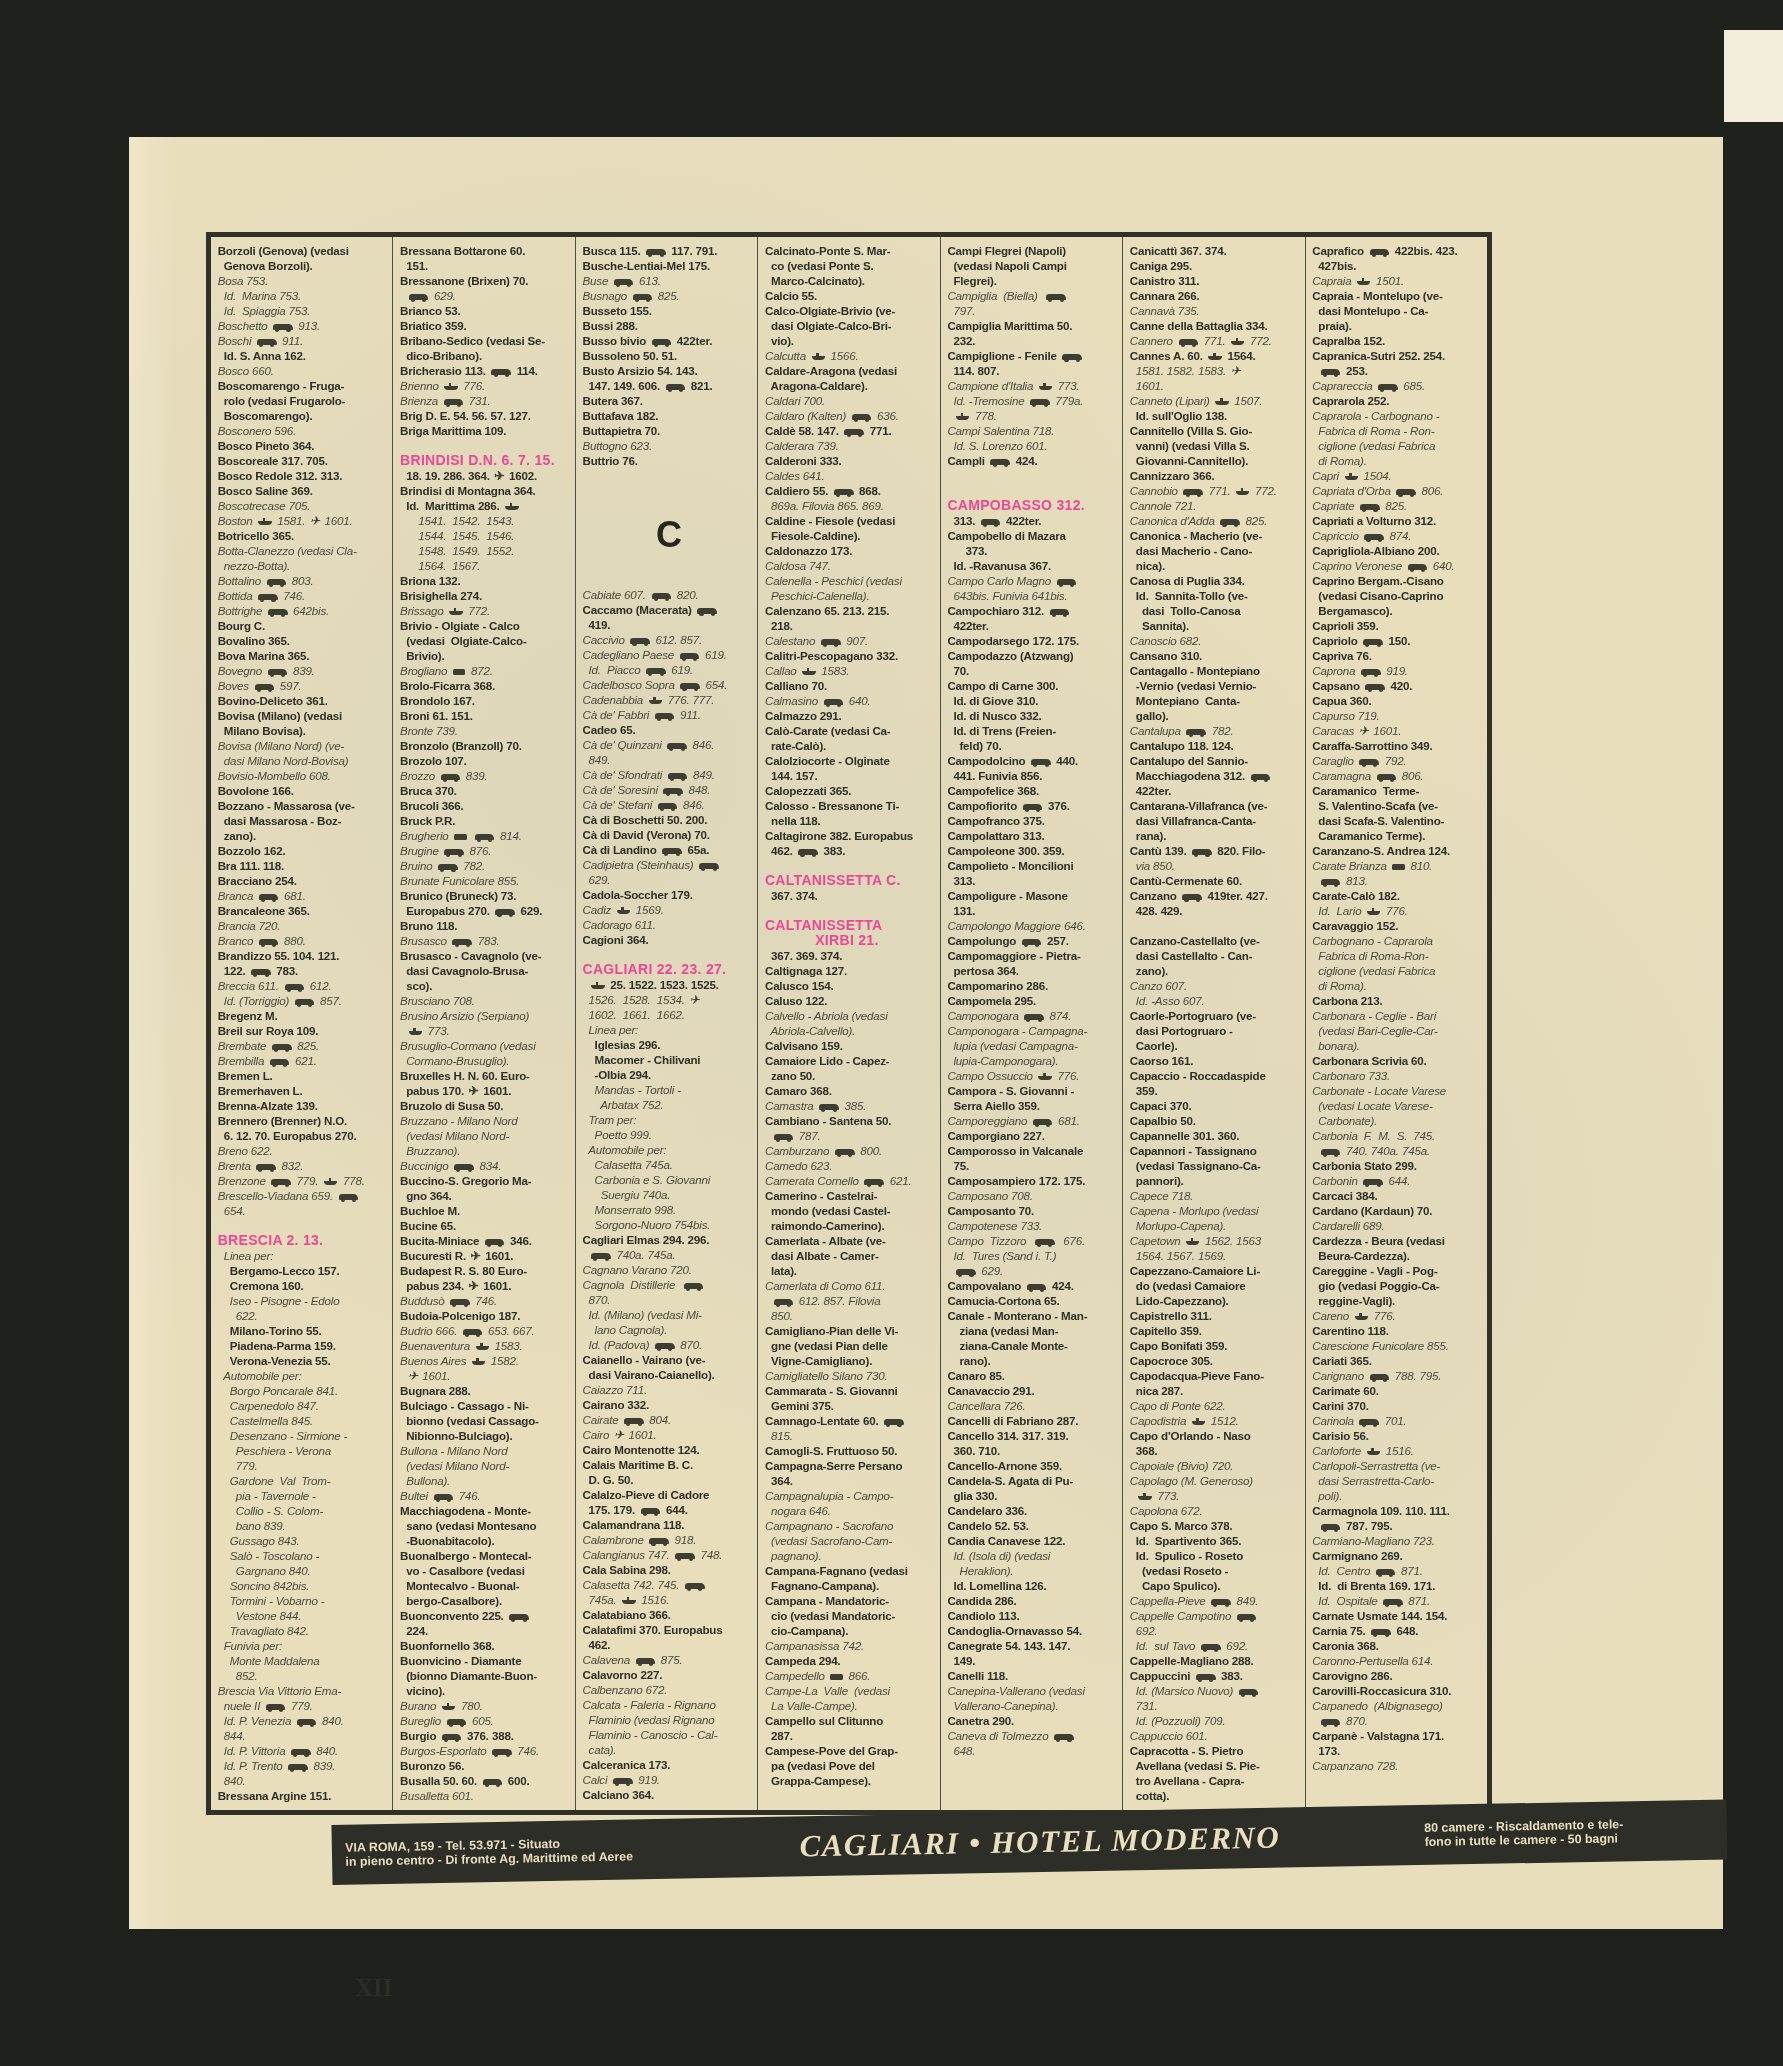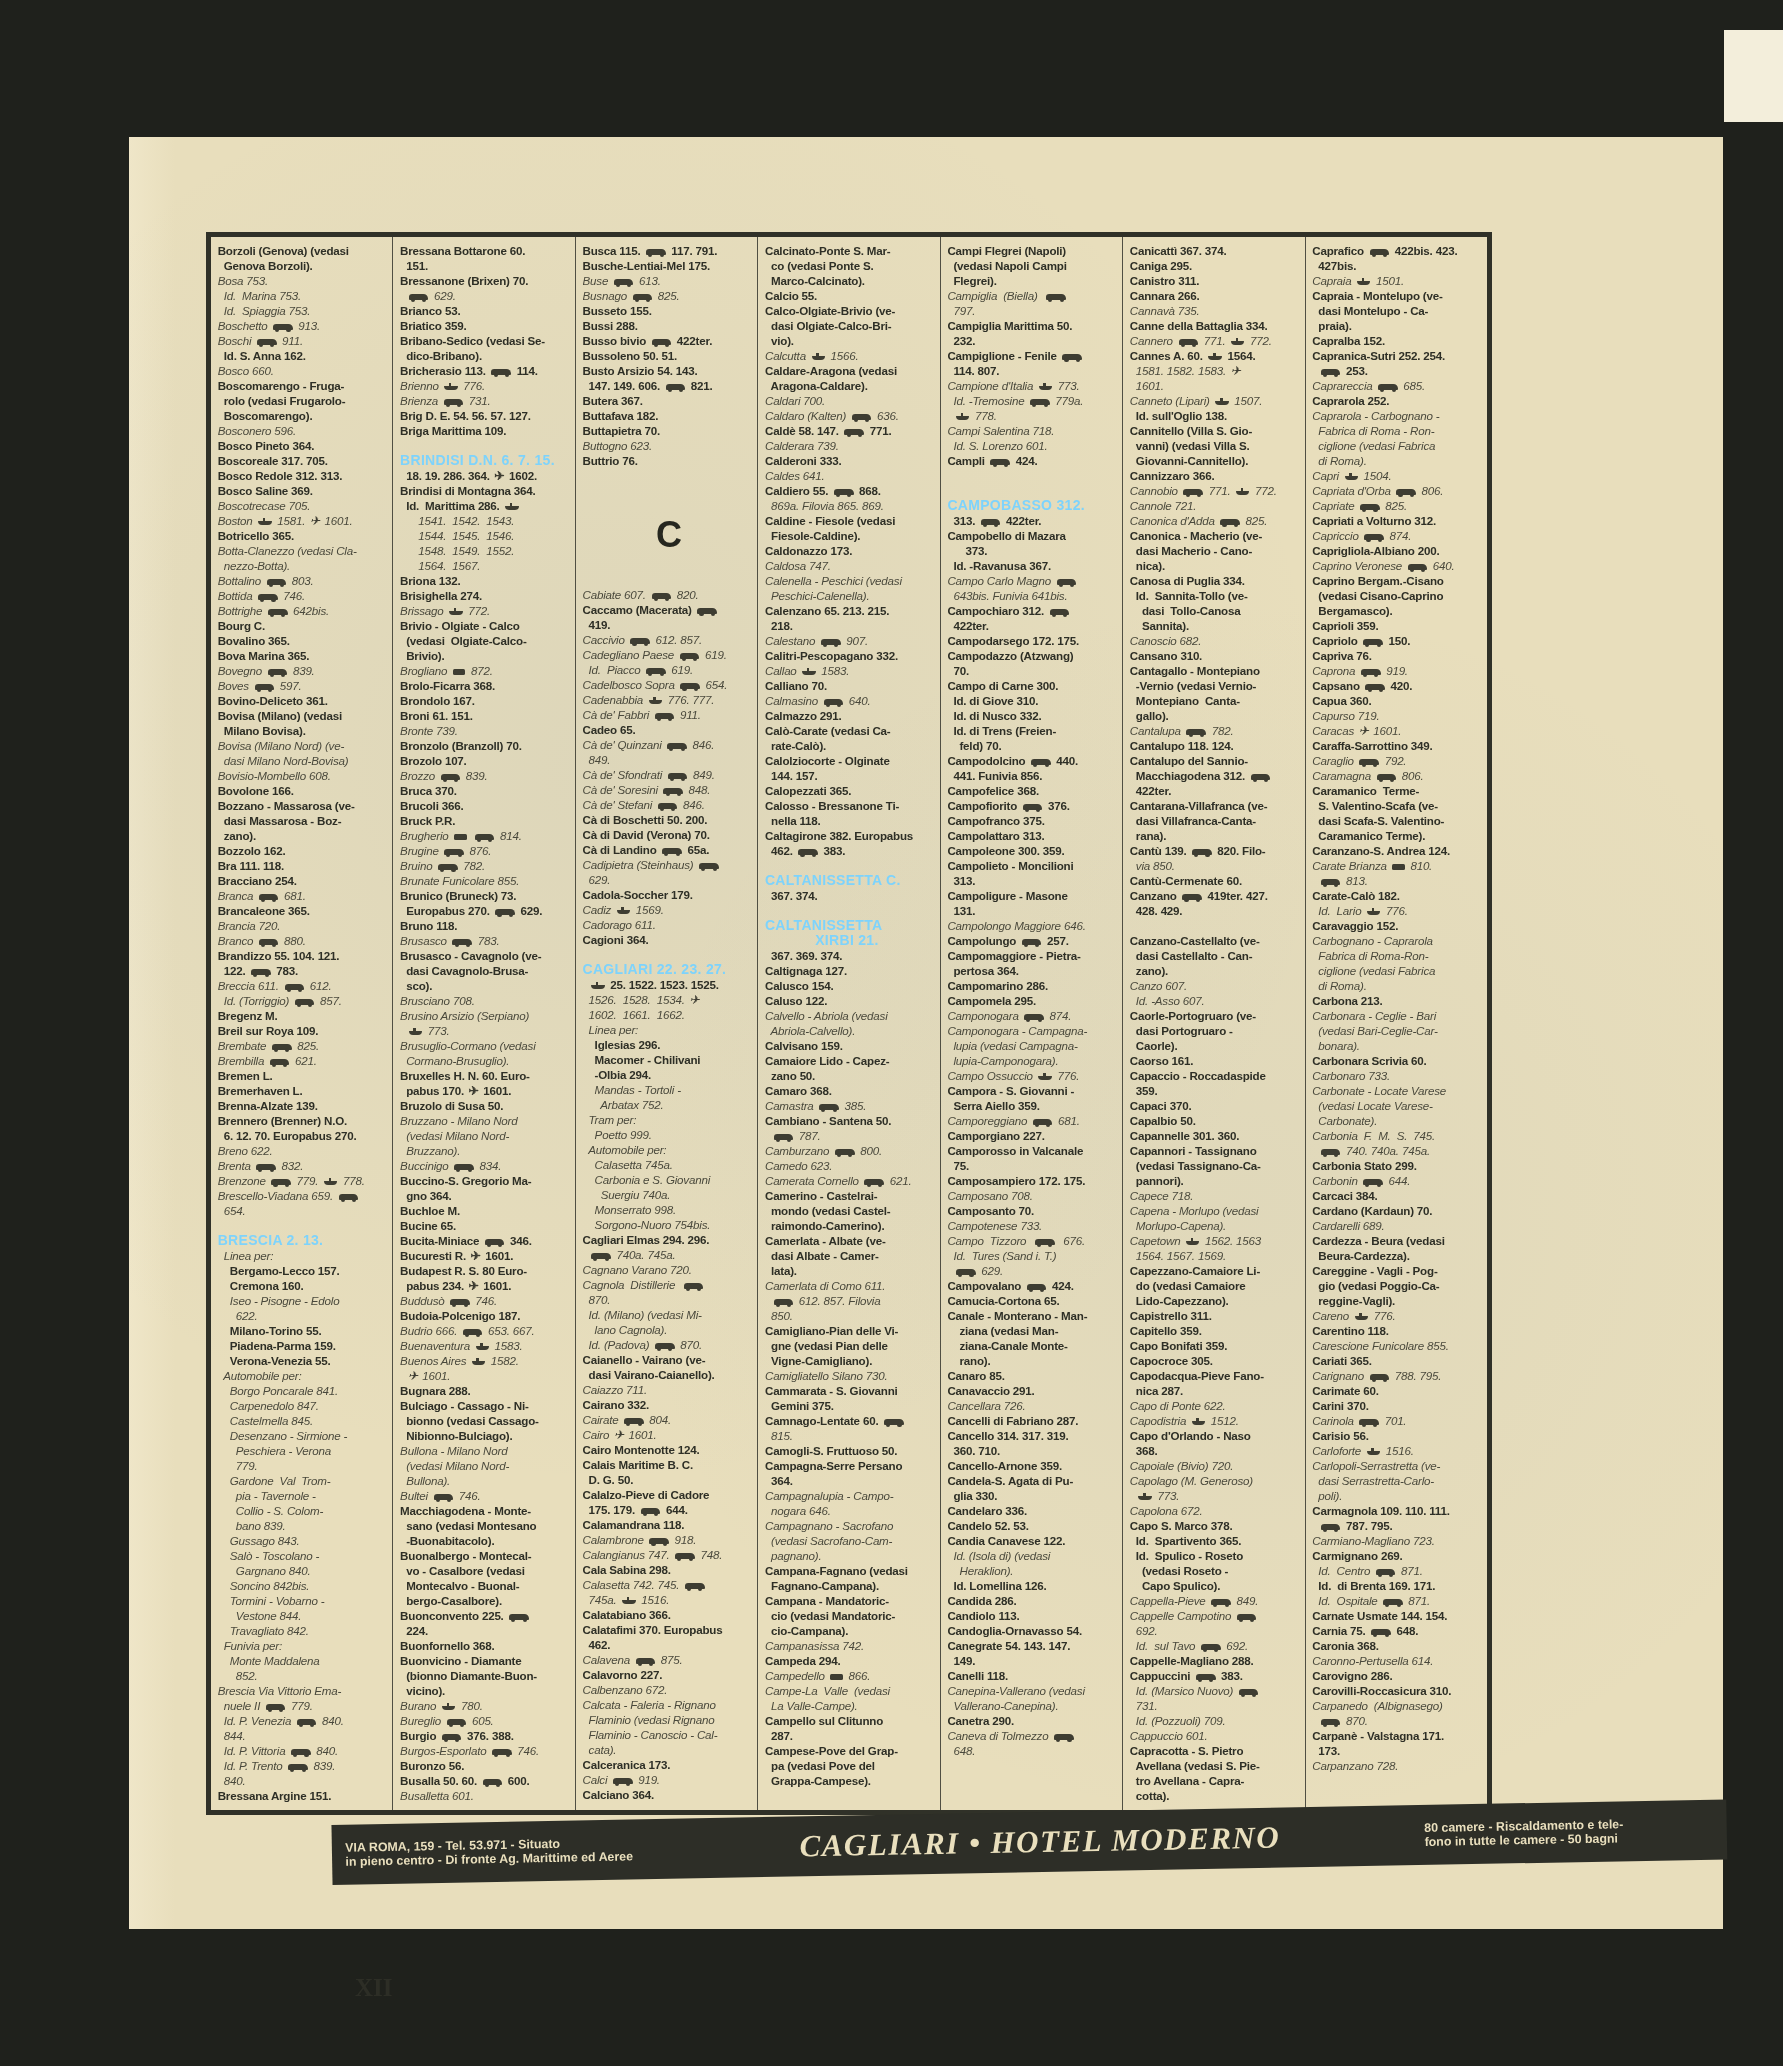--- a/index.html
+++ b/index.html
@@ -15,7 +15,7 @@
   .line{white-space:pre;line-height:15px;font-size:11.6px;color:#3a3a30;letter-spacing:-0.2px;overflow:hidden;}
   .line.b{font-weight:700;color:#2e2f26;}
   .line.i{font-style:italic;font-weight:400;color:#4a493c;}
-  .line.hdr{font-weight:800;font-size:14px;color:#7dd3fc;letter-spacing:0.3px;}
+  .line.hdr{font-weight:800;font-size:14px;color:#ec4899;letter-spacing:0.3px;}
   .line.gap{height:15px;}
   .line.letter{font-size:36px;font-weight:800;text-align:center;height:44px;line-height:44px;color:#26271f;}
   .ic{position:relative;display:inline-block;vertical-align:baseline;}

